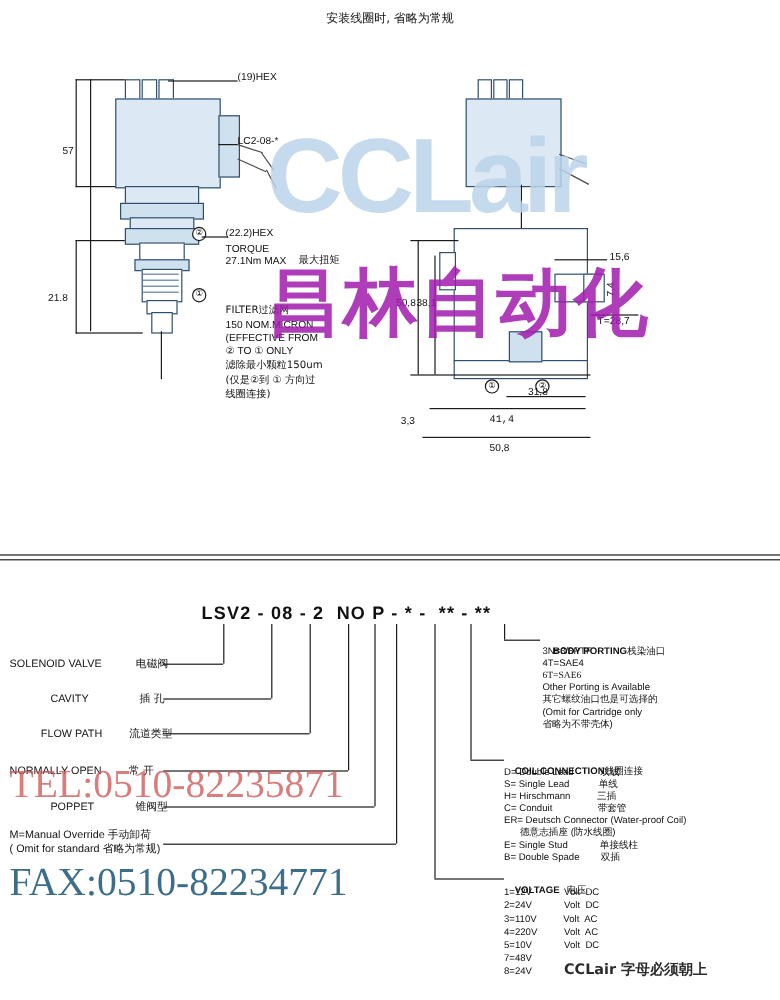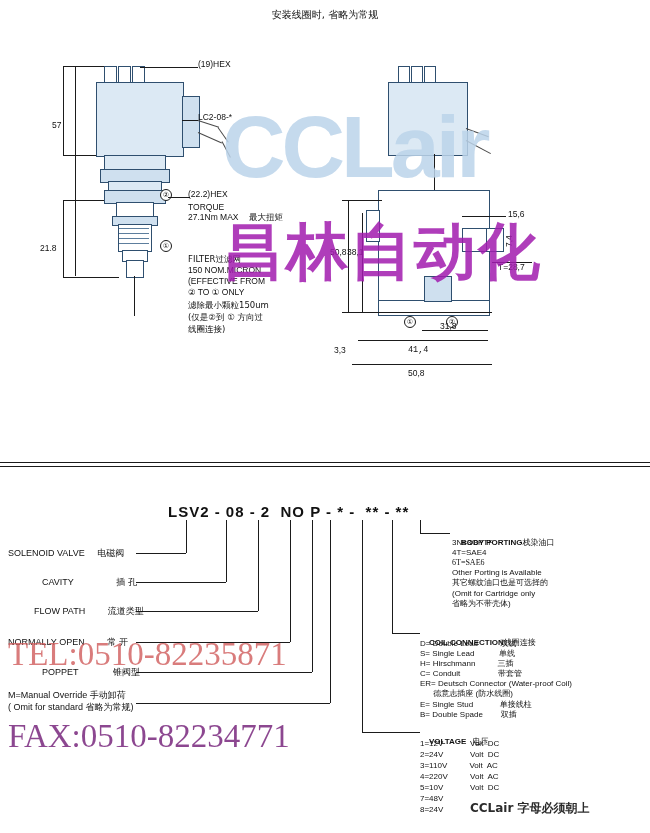--- a/index.html
+++ b/index.html
@@ -245,7 +245,7 @@
 
   <div class="left-item" style="left:8px;top:547px;">
     <span>SOLENOID VALVE</span>
-    <span class="cn" style="margin-left:10px;">电磁阀</span>
+    <span class="cn" style="margin-left:26px;">电磁阀</span>
   </div>
   <div class="left-item" style="left:42px;top:576px;">
     <span>CAVITY</span>

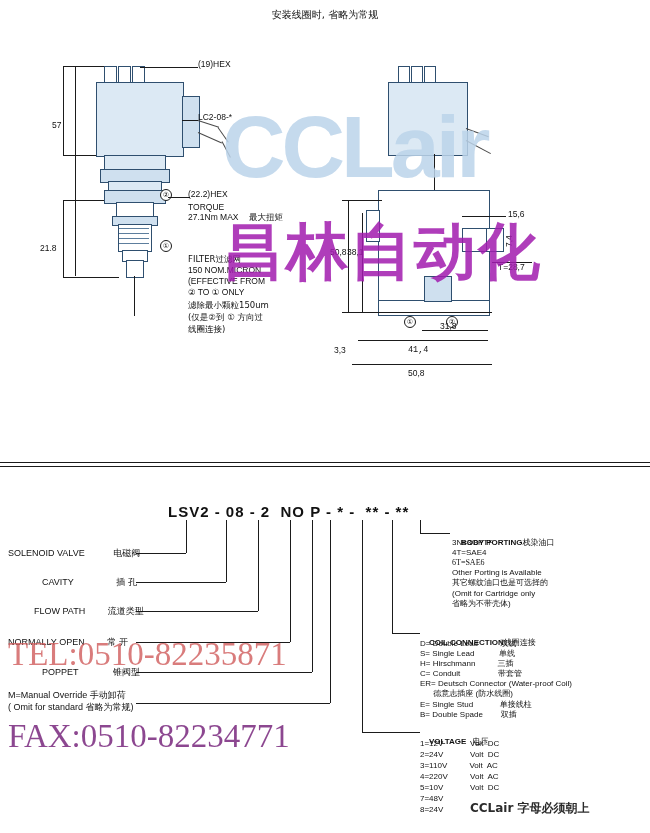--- a/index.html
+++ b/index.html
@@ -44,7 +44,7 @@
   .wm-fax{
     position:absolute;left:8px;top:718px;
     font-family:"Liberation Serif", serif;
-    font-size:33px;color:#701a75;opacity:.8;
+    font-size:33px;color:#0c4a6e;opacity:.8;
     z-index:4;pointer-events:none;white-space:nowrap;
   }
   .wm-foot{

